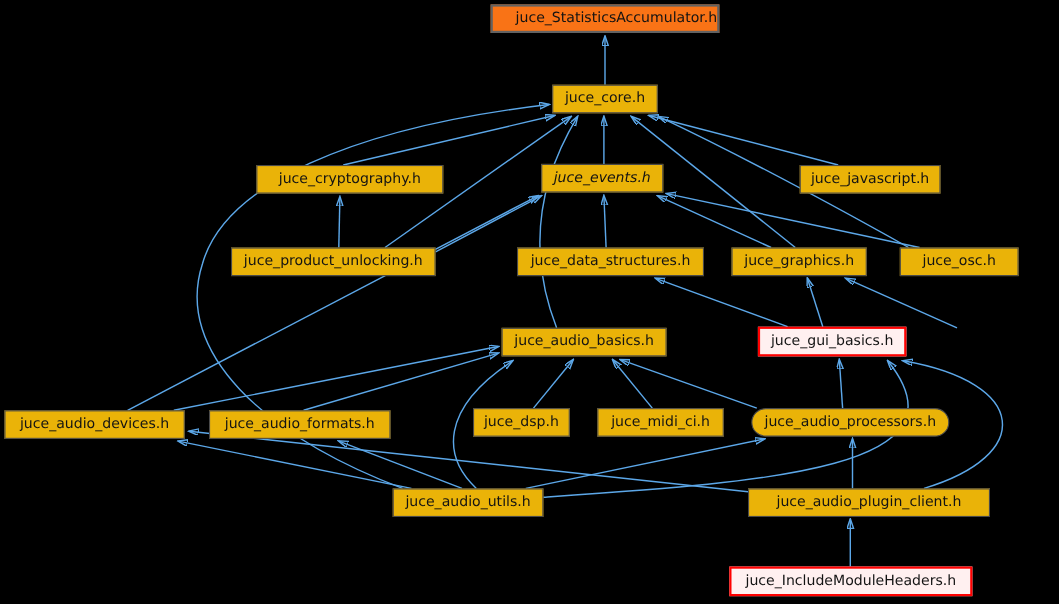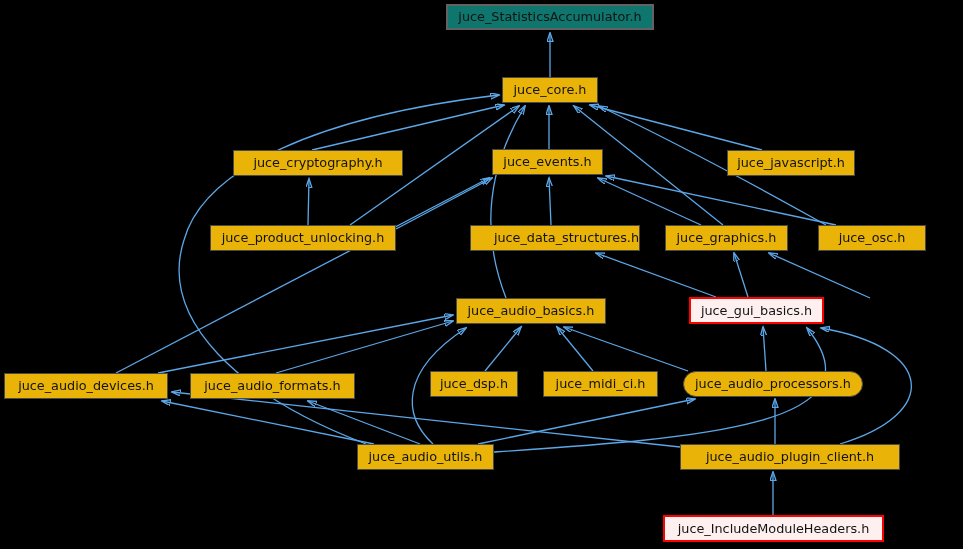--- a/index.html
+++ b/index.html
@@ -18,7 +18,7 @@
     white-space:nowrap; cursor:pointer; z-index:2;
   }
   .node.current {
-    background:#0f766e; border:2px solid #626262; cursor:default;
+    background:#f97316; border:2px solid #626262; cursor:default;justify-content:flex-end;
   }
   .node.hl {
     background:#fff0f0; border:2px solid #ff0000;

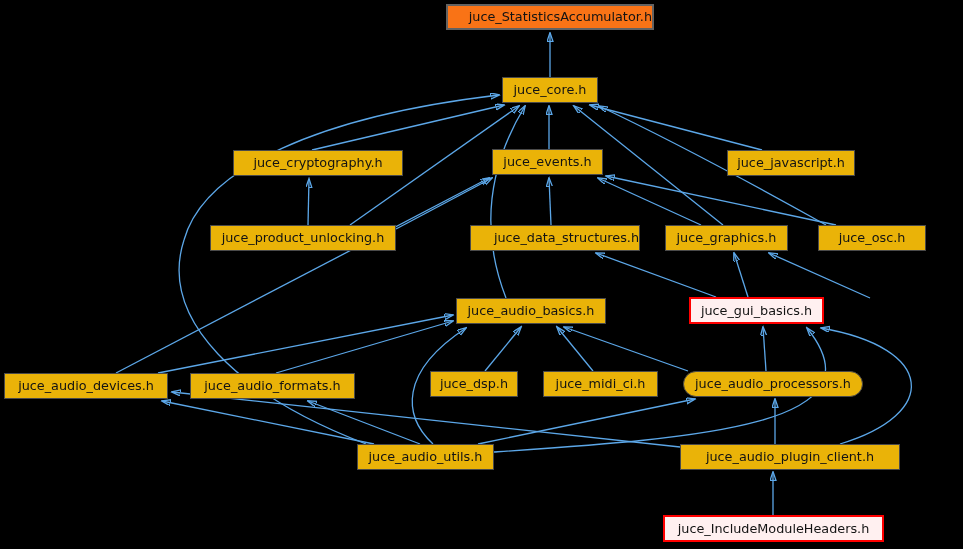--- a/index.html
+++ b/index.html
@@ -80,7 +80,7 @@
   <div class="node" style="left:233px; top:150px; width:170px;">
       <span>juce_cryptography.h</span>
     </div>
-  <div class="node" style="left:492px; top:149px; width:111px;">
+  <div class="node" style="left:492px; top:149px; width:111px;font-style:italic;">
       <span>juce_events.h</span>
     </div>
   <div class="node" style="left:727px; top:150px; width:128px;">

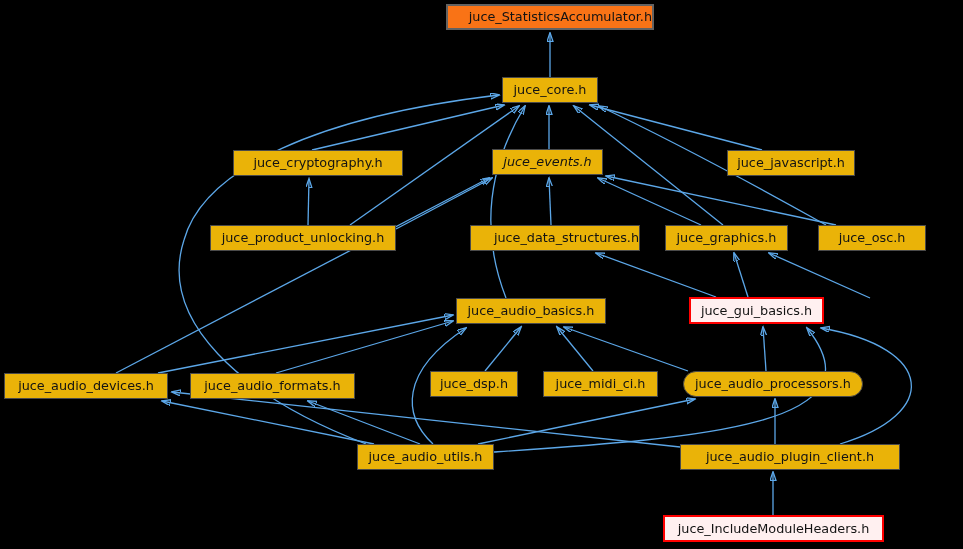--- a/index.html
+++ b/index.html
@@ -89,7 +89,7 @@
   <div class="node" style="left:210px; top:225px; width:186px;">
       <span>juce_product_unlocking.h</span>
     </div>
-  <div class="node" style="left:470px; top:225px; width:170px;justify-content:flex-end;">
+  <div class="node" style="left:470px; top:225px; width:170px;">
       <span>juce_data_structures.h</span>
     </div>
   <div class="node" style="left:665px; top:225px; width:123px;">

